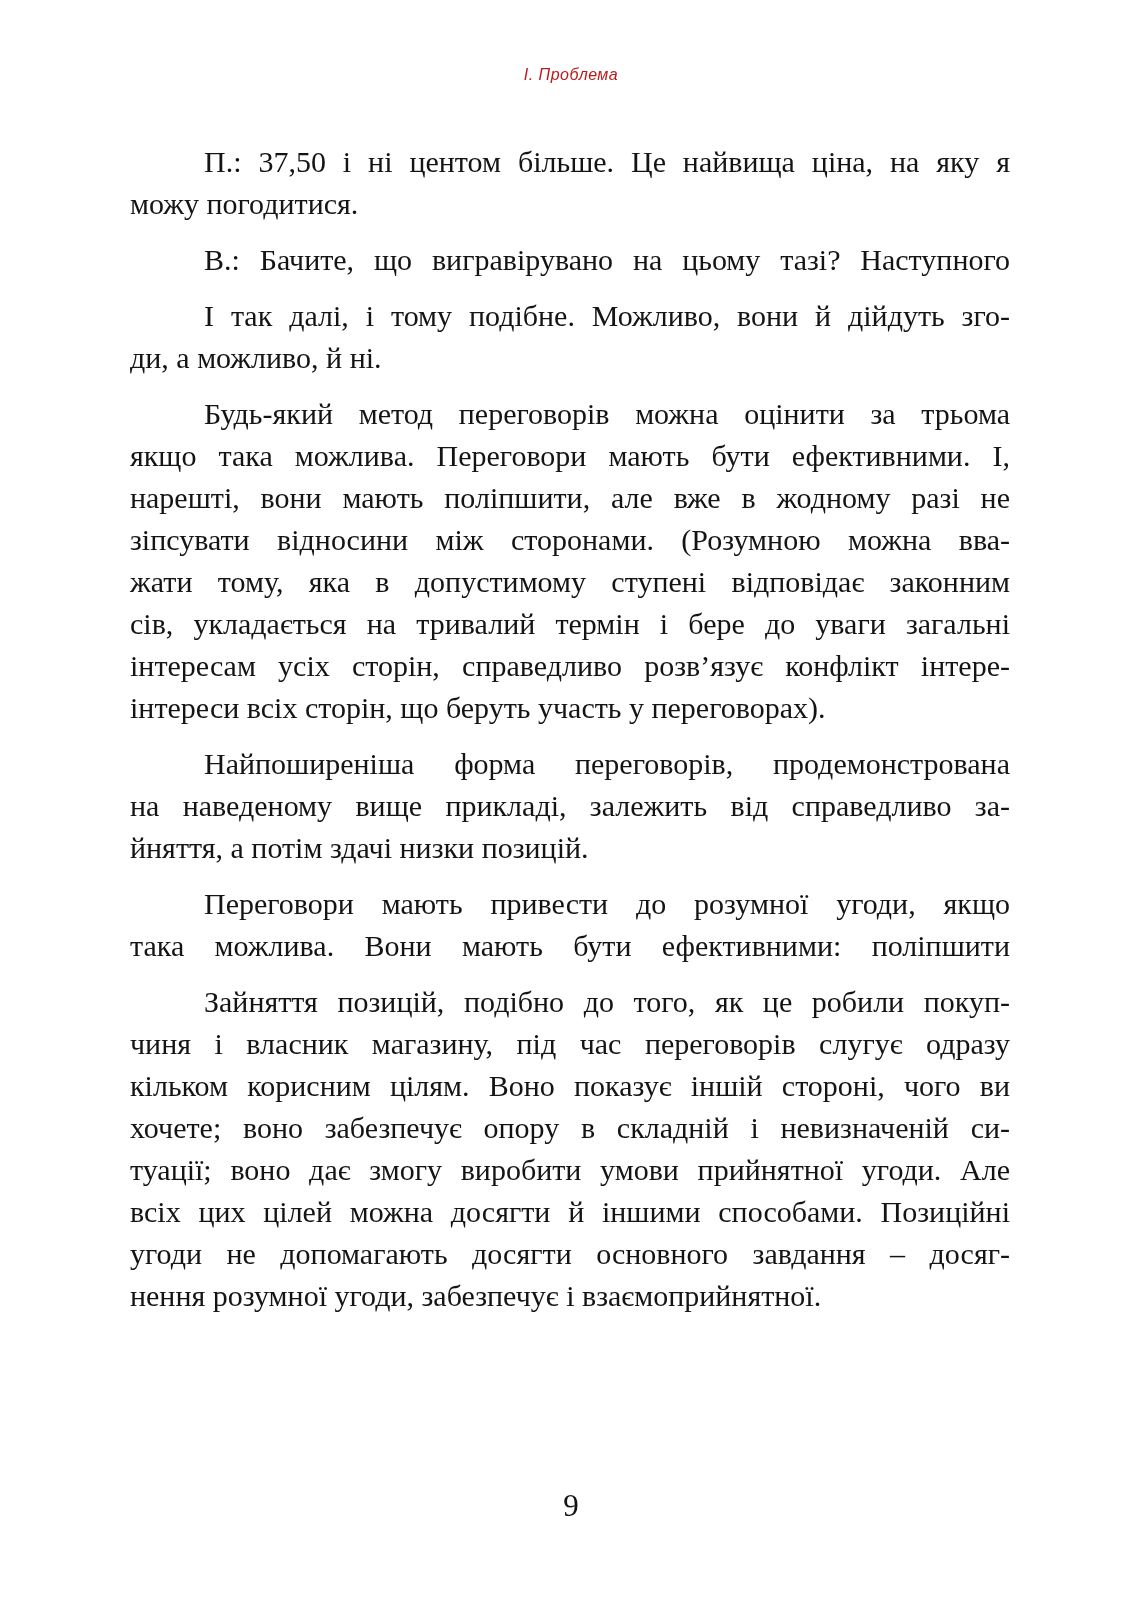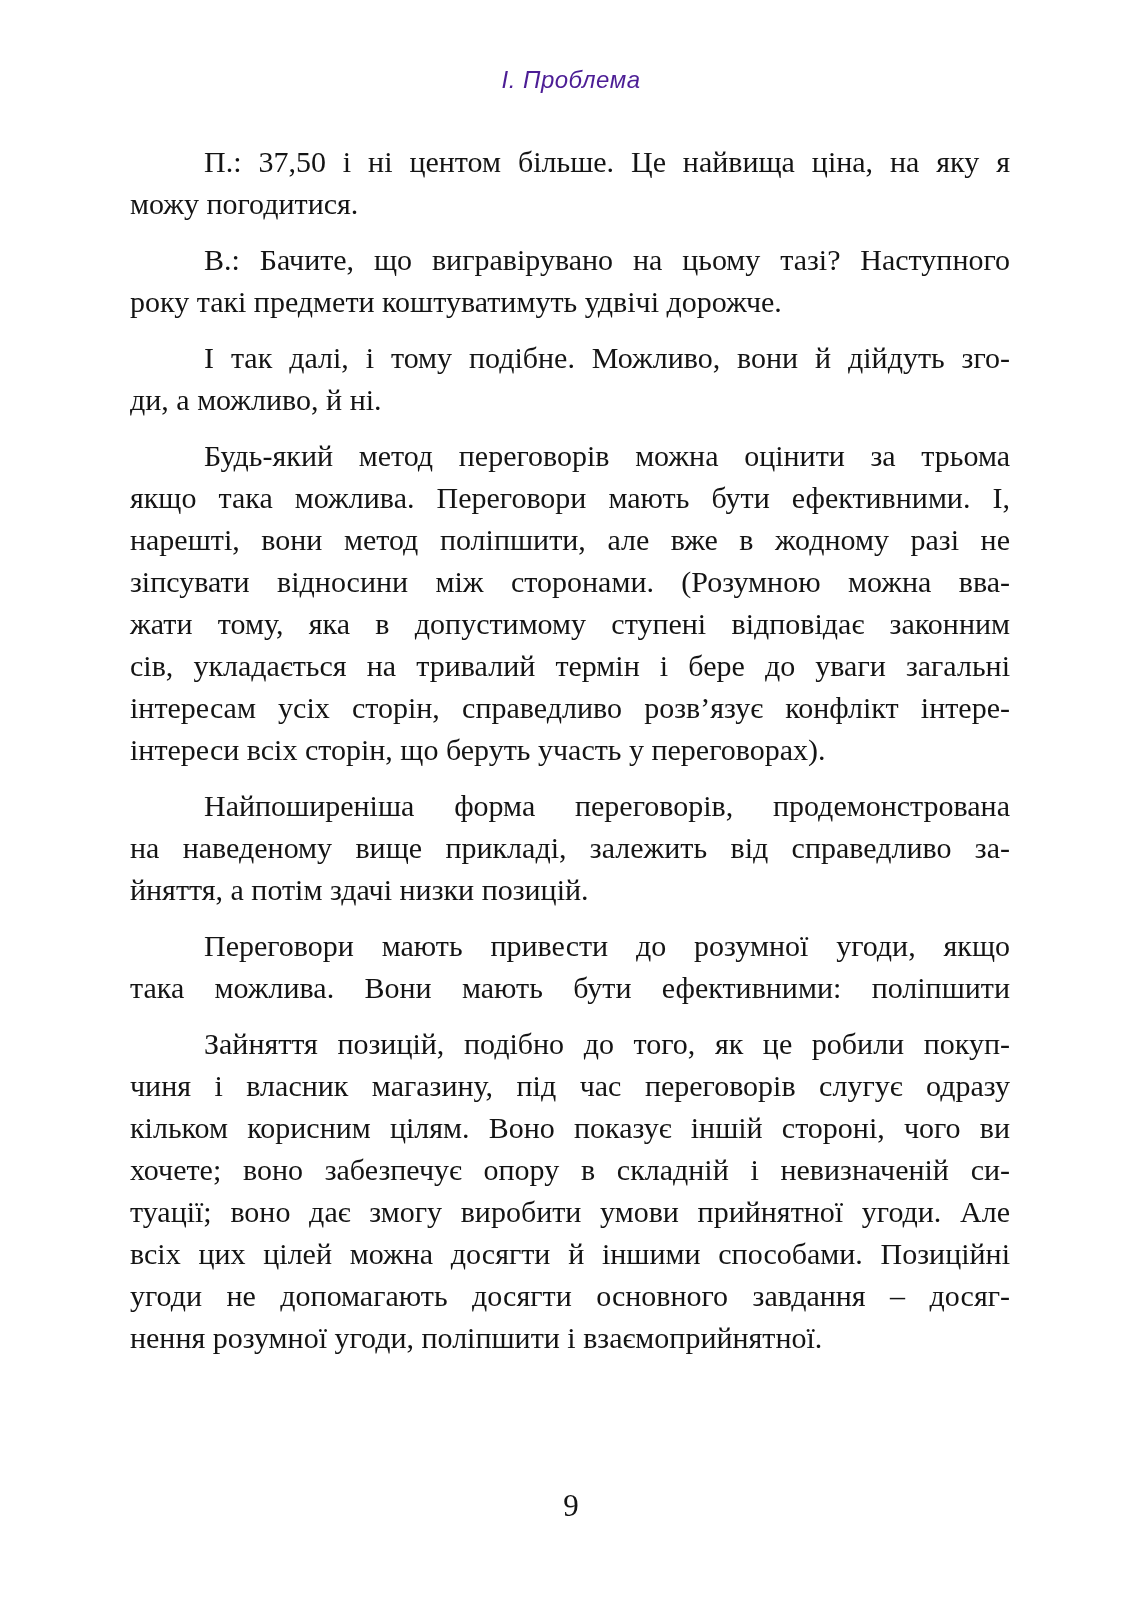--- a/index.html
+++ b/index.html
@@ -24,9 +24,9 @@
     text-align: center;
     font-family: "Liberation Sans", sans-serif;
     font-style: italic;
-    font-size: 24px;
+    font-size: 16px;
     letter-spacing: 0.5px;
-    color: #4c1d95;
+    color: #b91c1c;
   }
   .text-block {
     position: absolute;

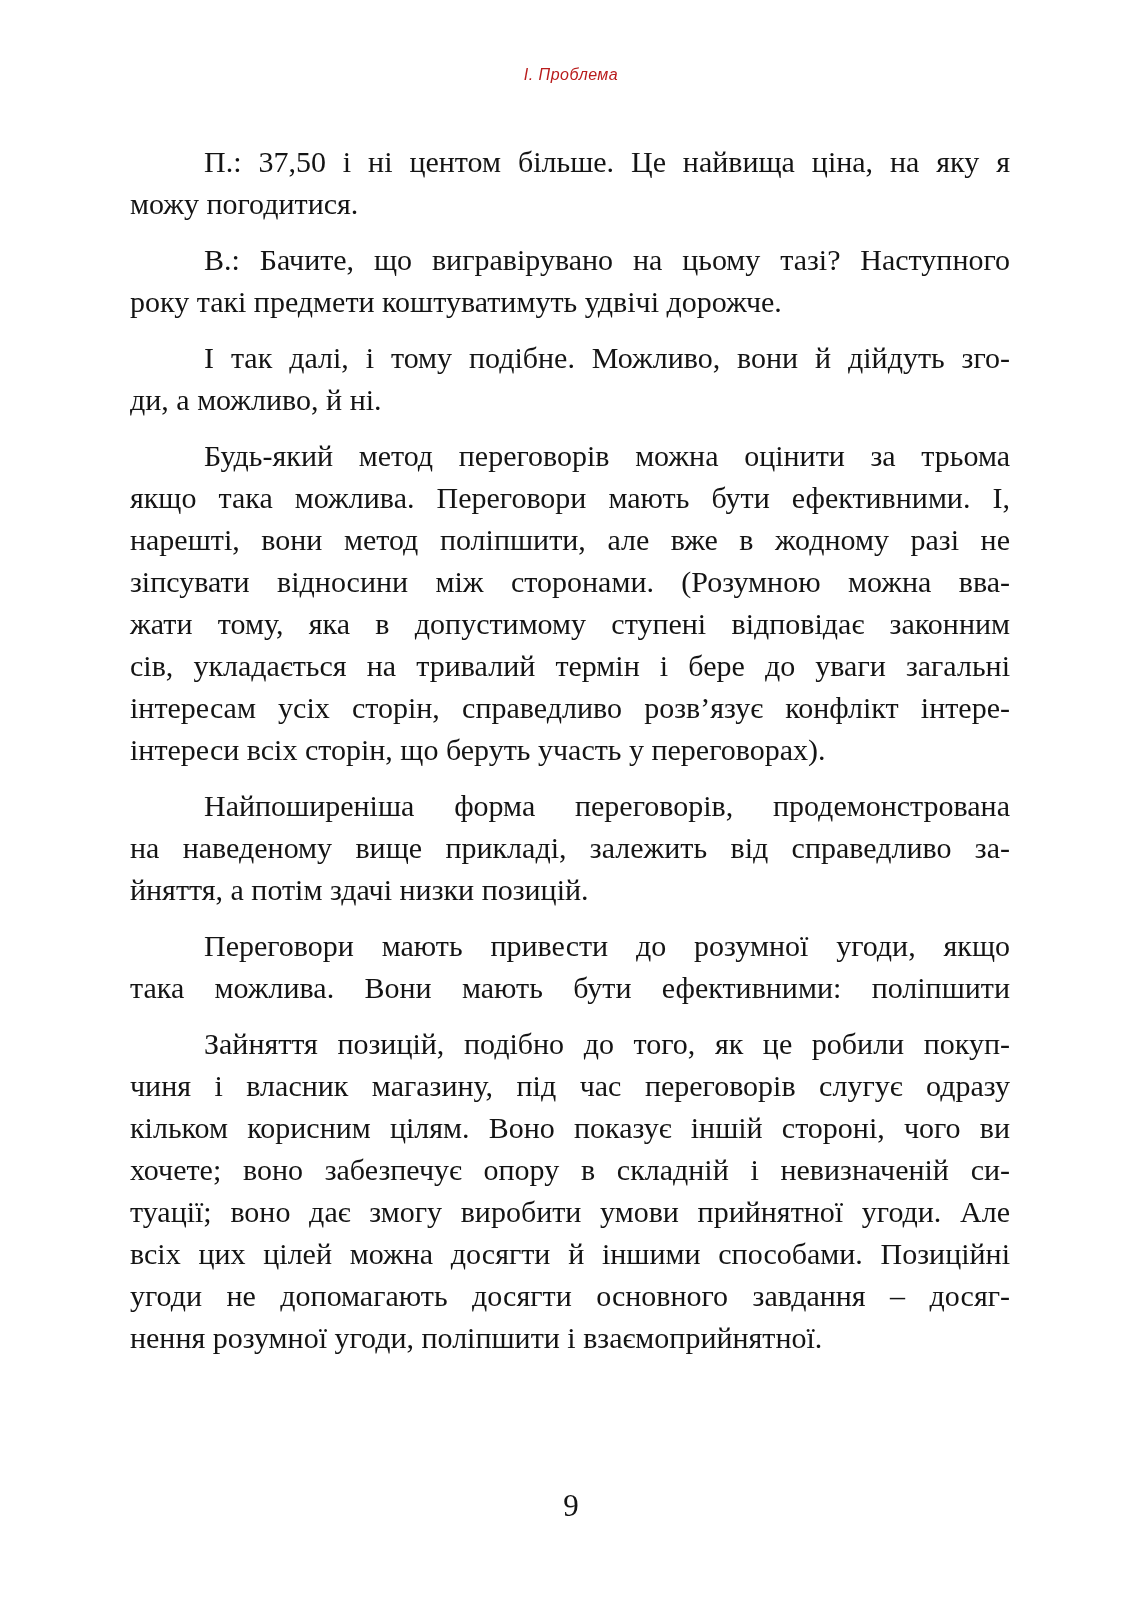--- a/index.html
+++ b/index.html
@@ -77,7 +77,6 @@
 
     <div class="para">
       <div class="line first">В.: Бачите, що вигравірувано на цьому тазі? Наступного</div>
-      <div class="line last">року такі предмети коштуватимуть удвічі дорожче.</div>
     </div>
 
     <div class="para">

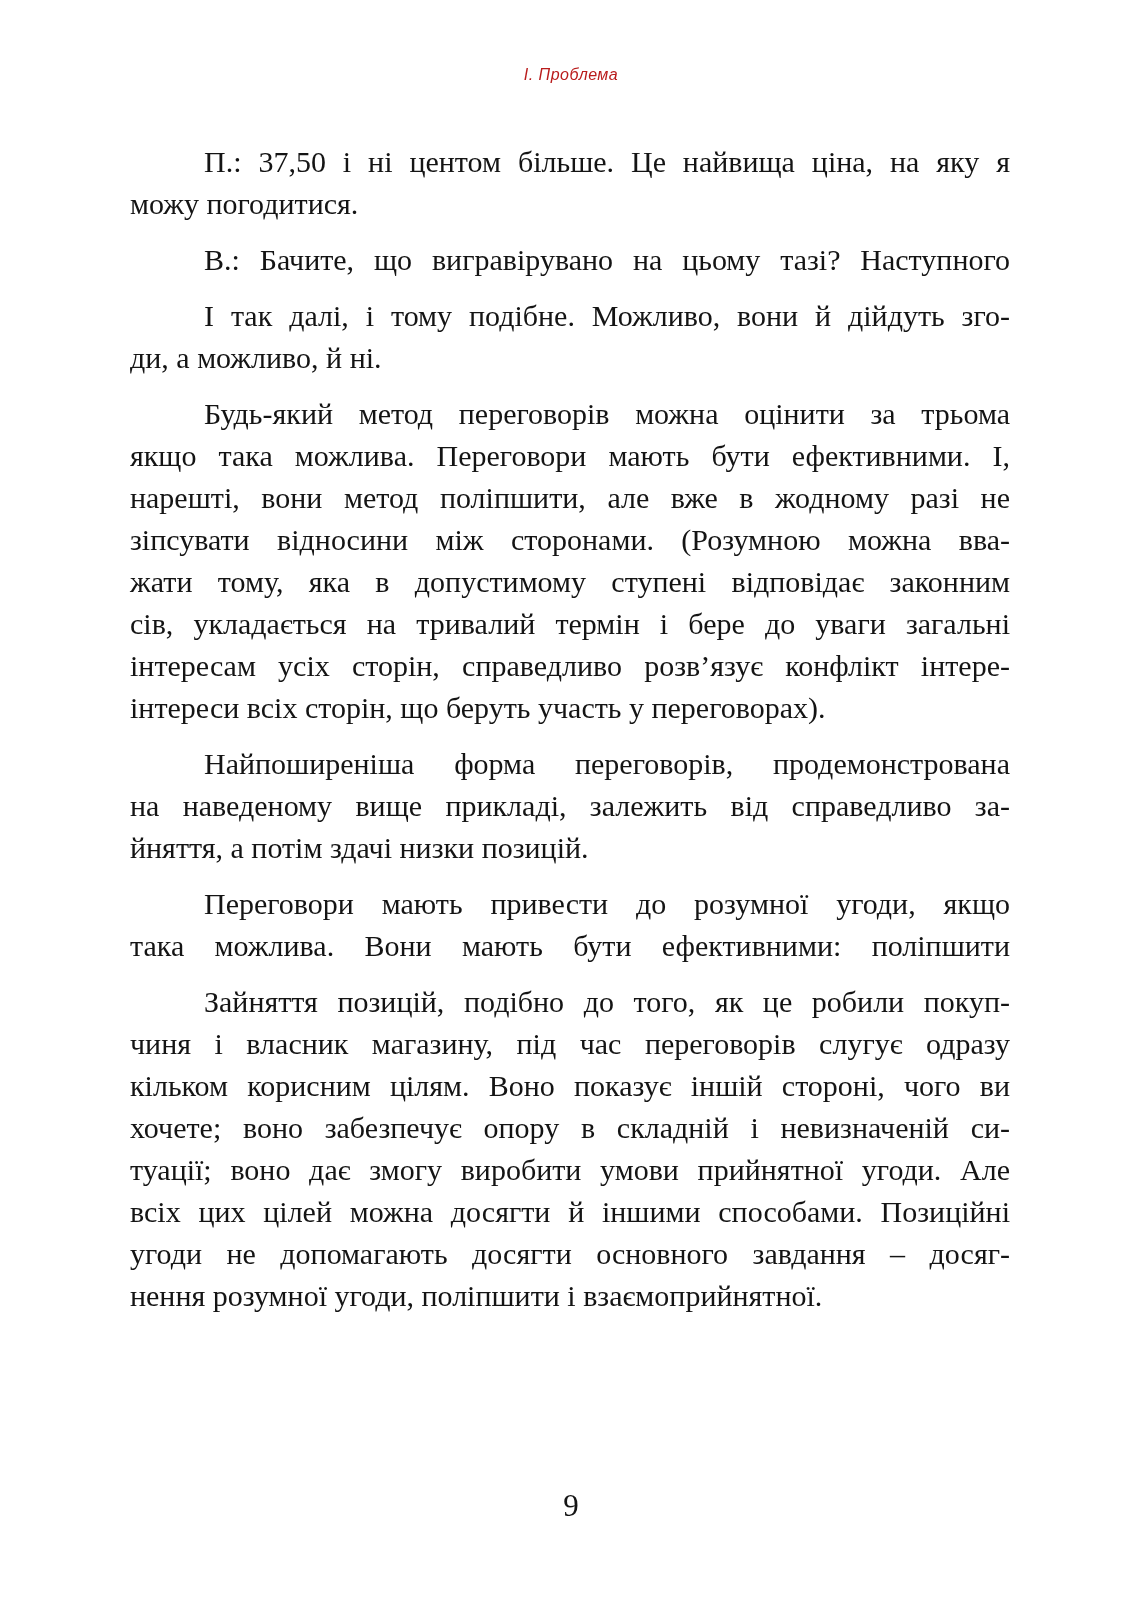--- a/index.html
+++ b/index.html
@@ -87,7 +87,7 @@
     <div class="para">
       <div class="line first">Будь-який метод переговорів можна оцінити за трьома</div>
       <div class="line">якщо така можлива. Переговори мають бути ефективними. І,</div>
-      <div class="line">нарешті, вони метод поліпшити, але вже в жодному разі не</div>
+      <div class="line">нарешті, вони мають поліпшити, але вже в жодному разі не</div>
       <div class="line">зіпсувати відносини між сторонами. (Розумною можна вва-</div>
       <div class="line">жати тому, яка в допустимому ступені відповідає законним</div>
       <div class="line">сів, укладається на тривалий термін і бере до уваги загальні</div>

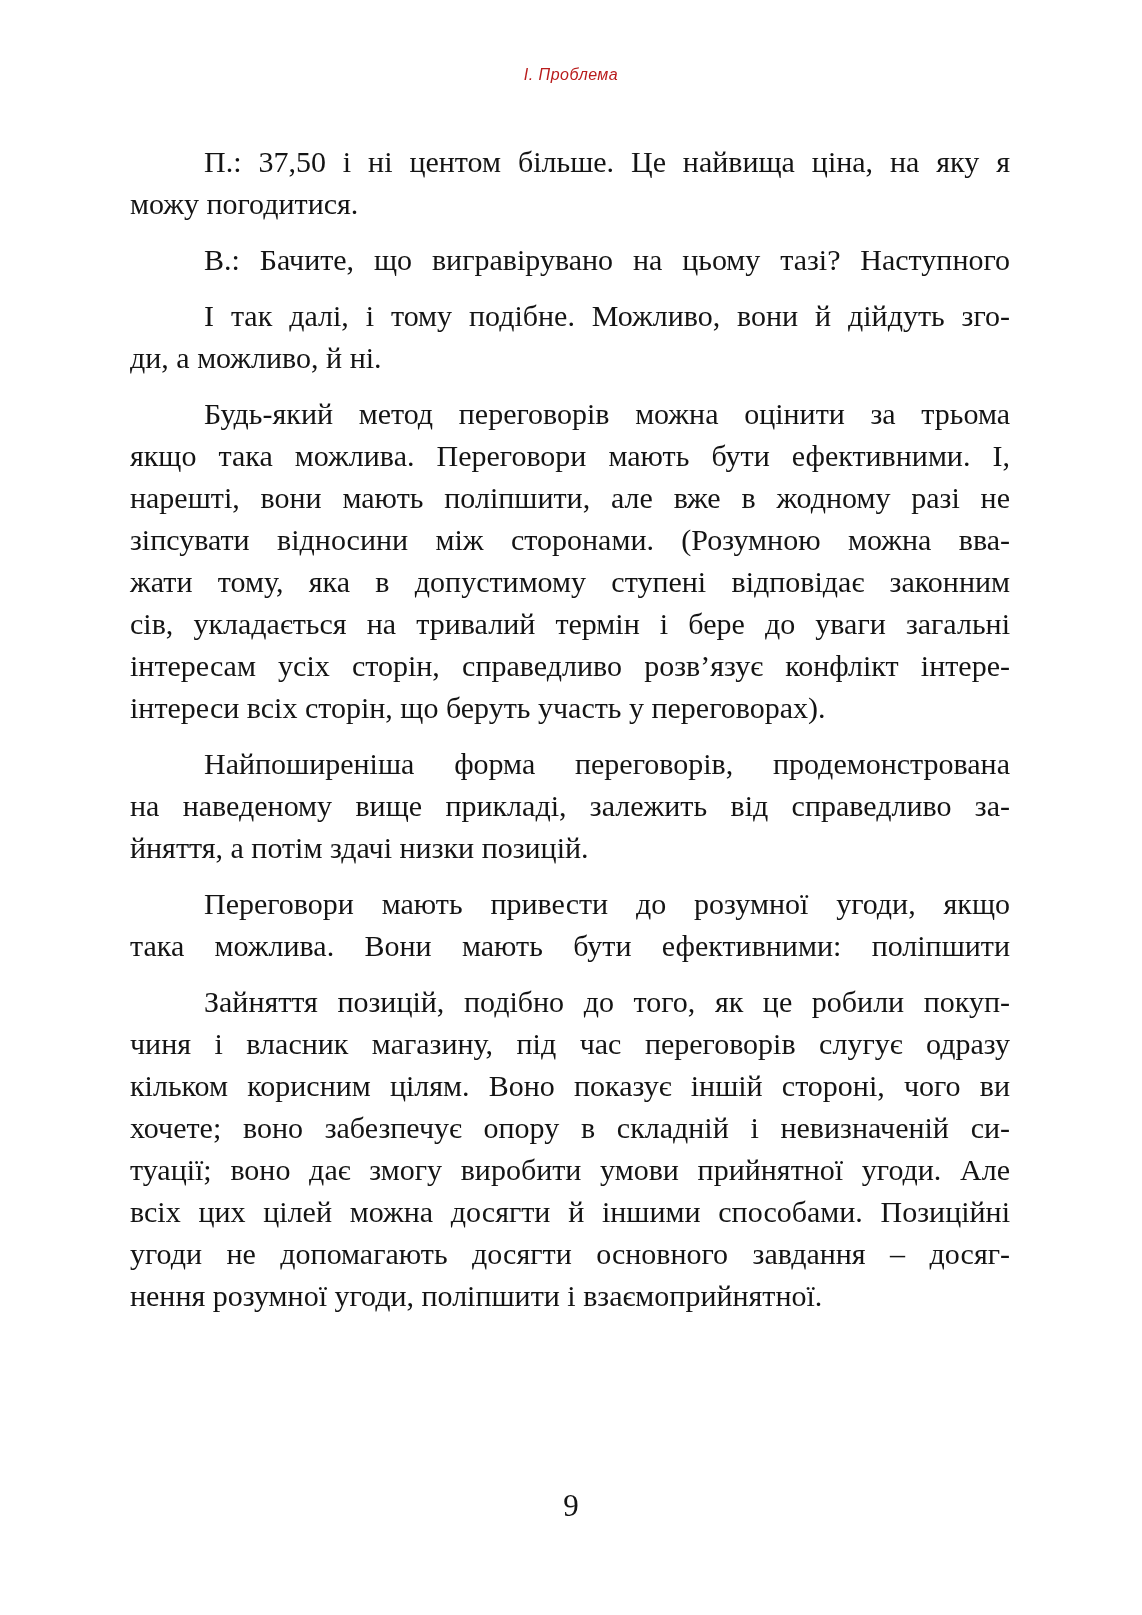--- a/index.html
+++ b/index.html
@@ -114,7 +114,7 @@
       <div class="line">туації; воно дає змогу виробити умови прийнятної угоди. Але</div>
       <div class="line">всіх цих цілей можна досягти й іншими способами. Позиційні</div>
       <div class="line">угоди не допомагають досягти основного завдання – досяг-</div>
-      <div class="line last">нення розумної угоди, поліпшити і взаємоприйнятної.</div>
+      <div class="line last">нення розумної угоди, забезпечує і взаємоприйнятної.</div>
     </div>
 
   </div>

